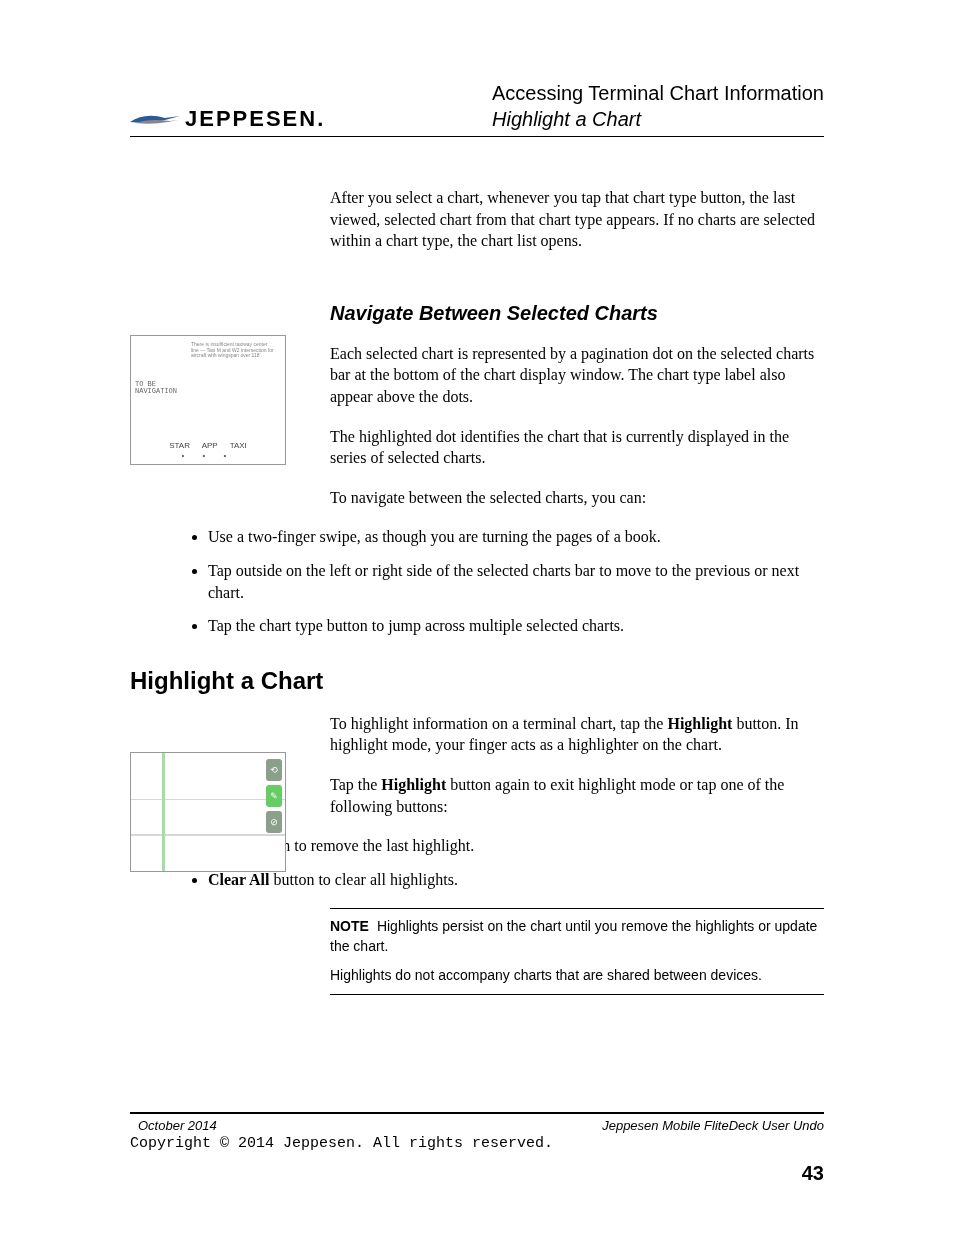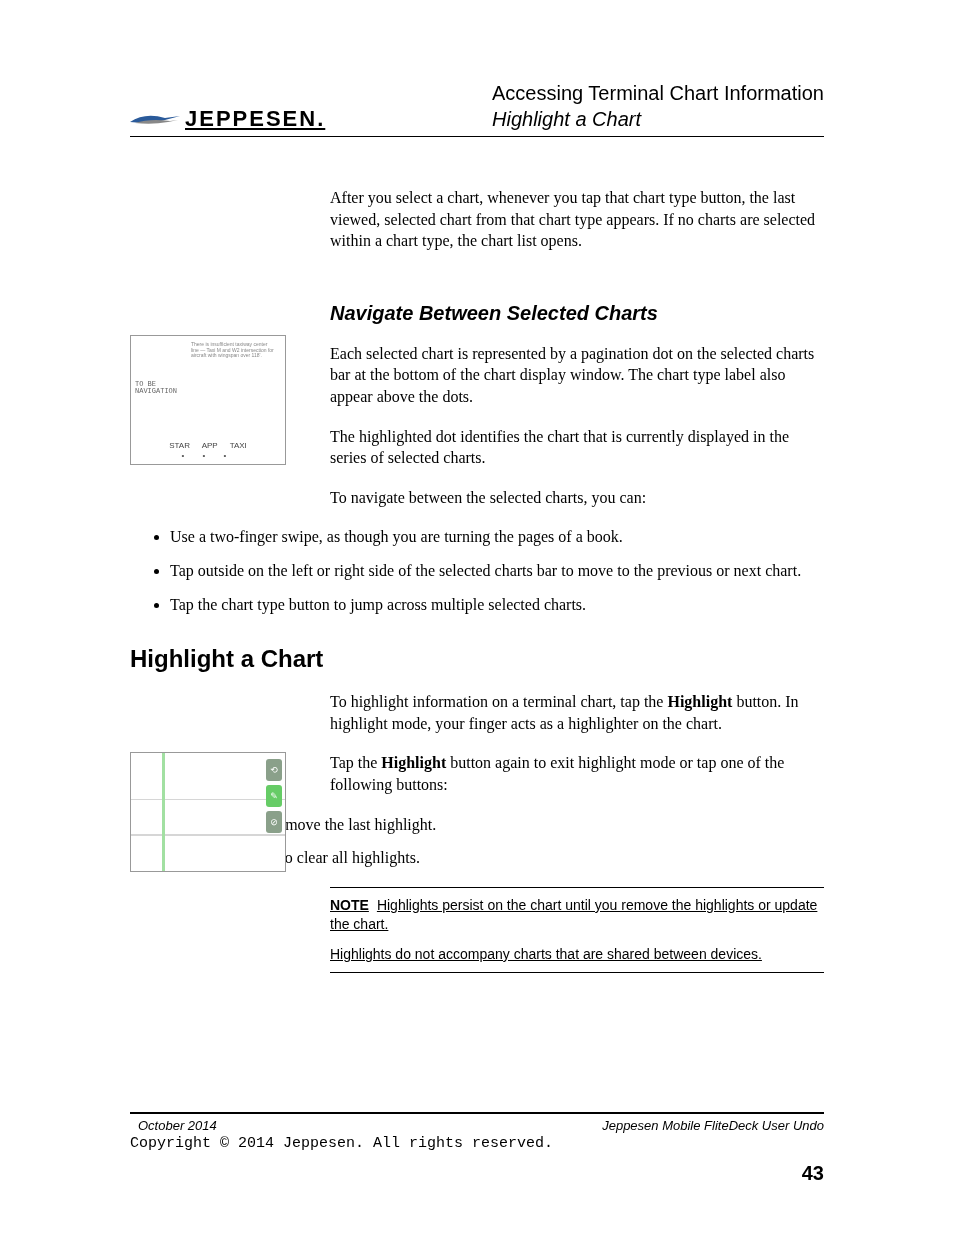--- a/index.html
+++ b/index.html
@@ -24,7 +24,6 @@
   .logo-wrap {
     display: flex;
     align-items: center;
-    text-decoration: underline;
   }
   .logo-bird {
     width: 50px;

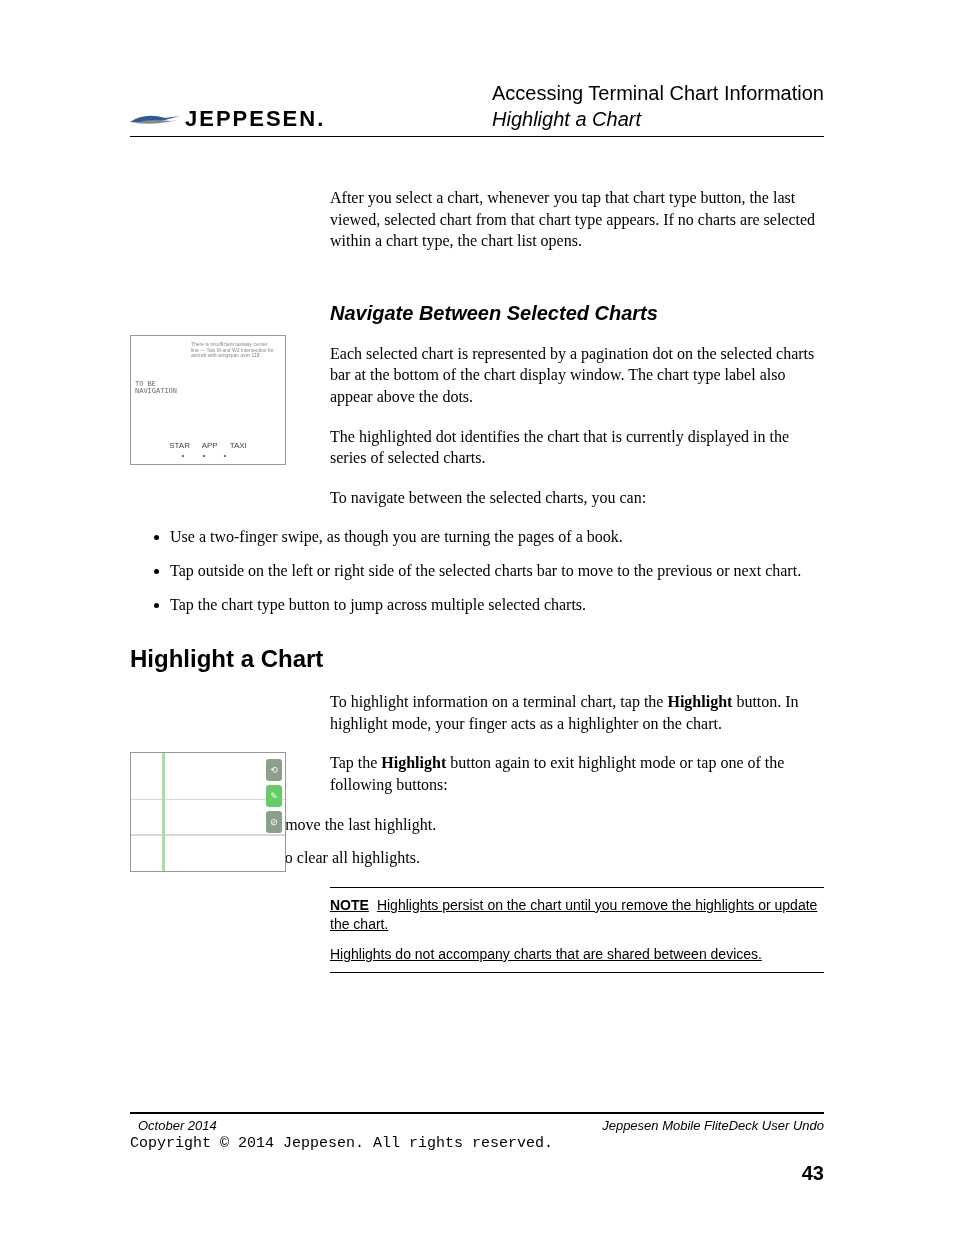--- a/index.html
+++ b/index.html
@@ -76,6 +76,7 @@
   ul.bullets li {
     margin-bottom: 12px;
     line-height: 1.35;
+    margin-left: 38px;
   }
   .note-block {
     border-top: 1px solid #000;

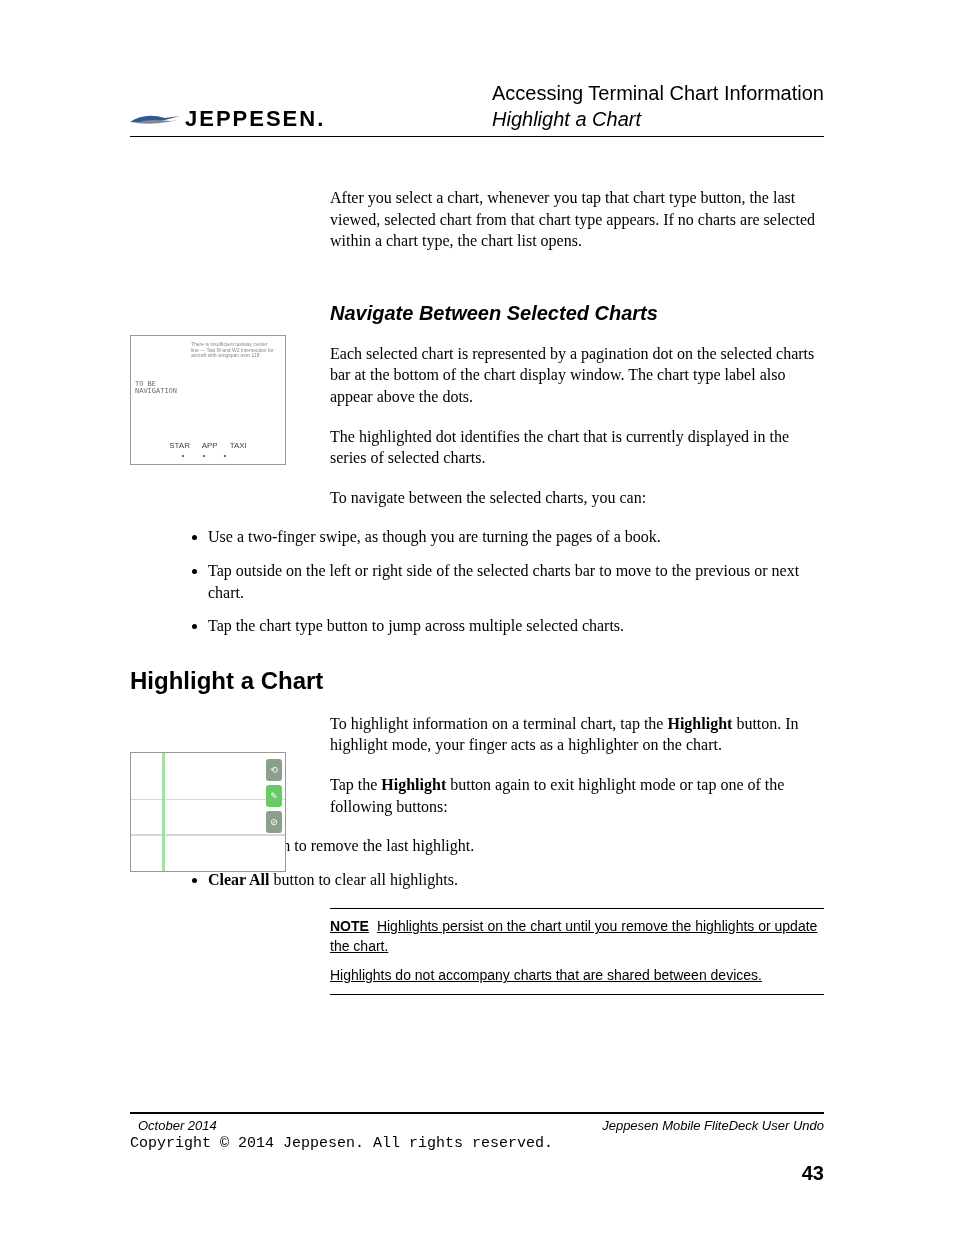--- a/index.html
+++ b/index.html
@@ -87,7 +87,7 @@
     line-height: 1.4;
   }
   .note-block .note-label { font-weight: bold; margin-right: 8px; }
-  .note-block p { margin-bottom: 10px; text-decoration: underline; }
+  .note-block p { margin-bottom: 10px; }
   .note-block p:last-child { margin-bottom: 0; }
   .thumb {
     position: absolute;

